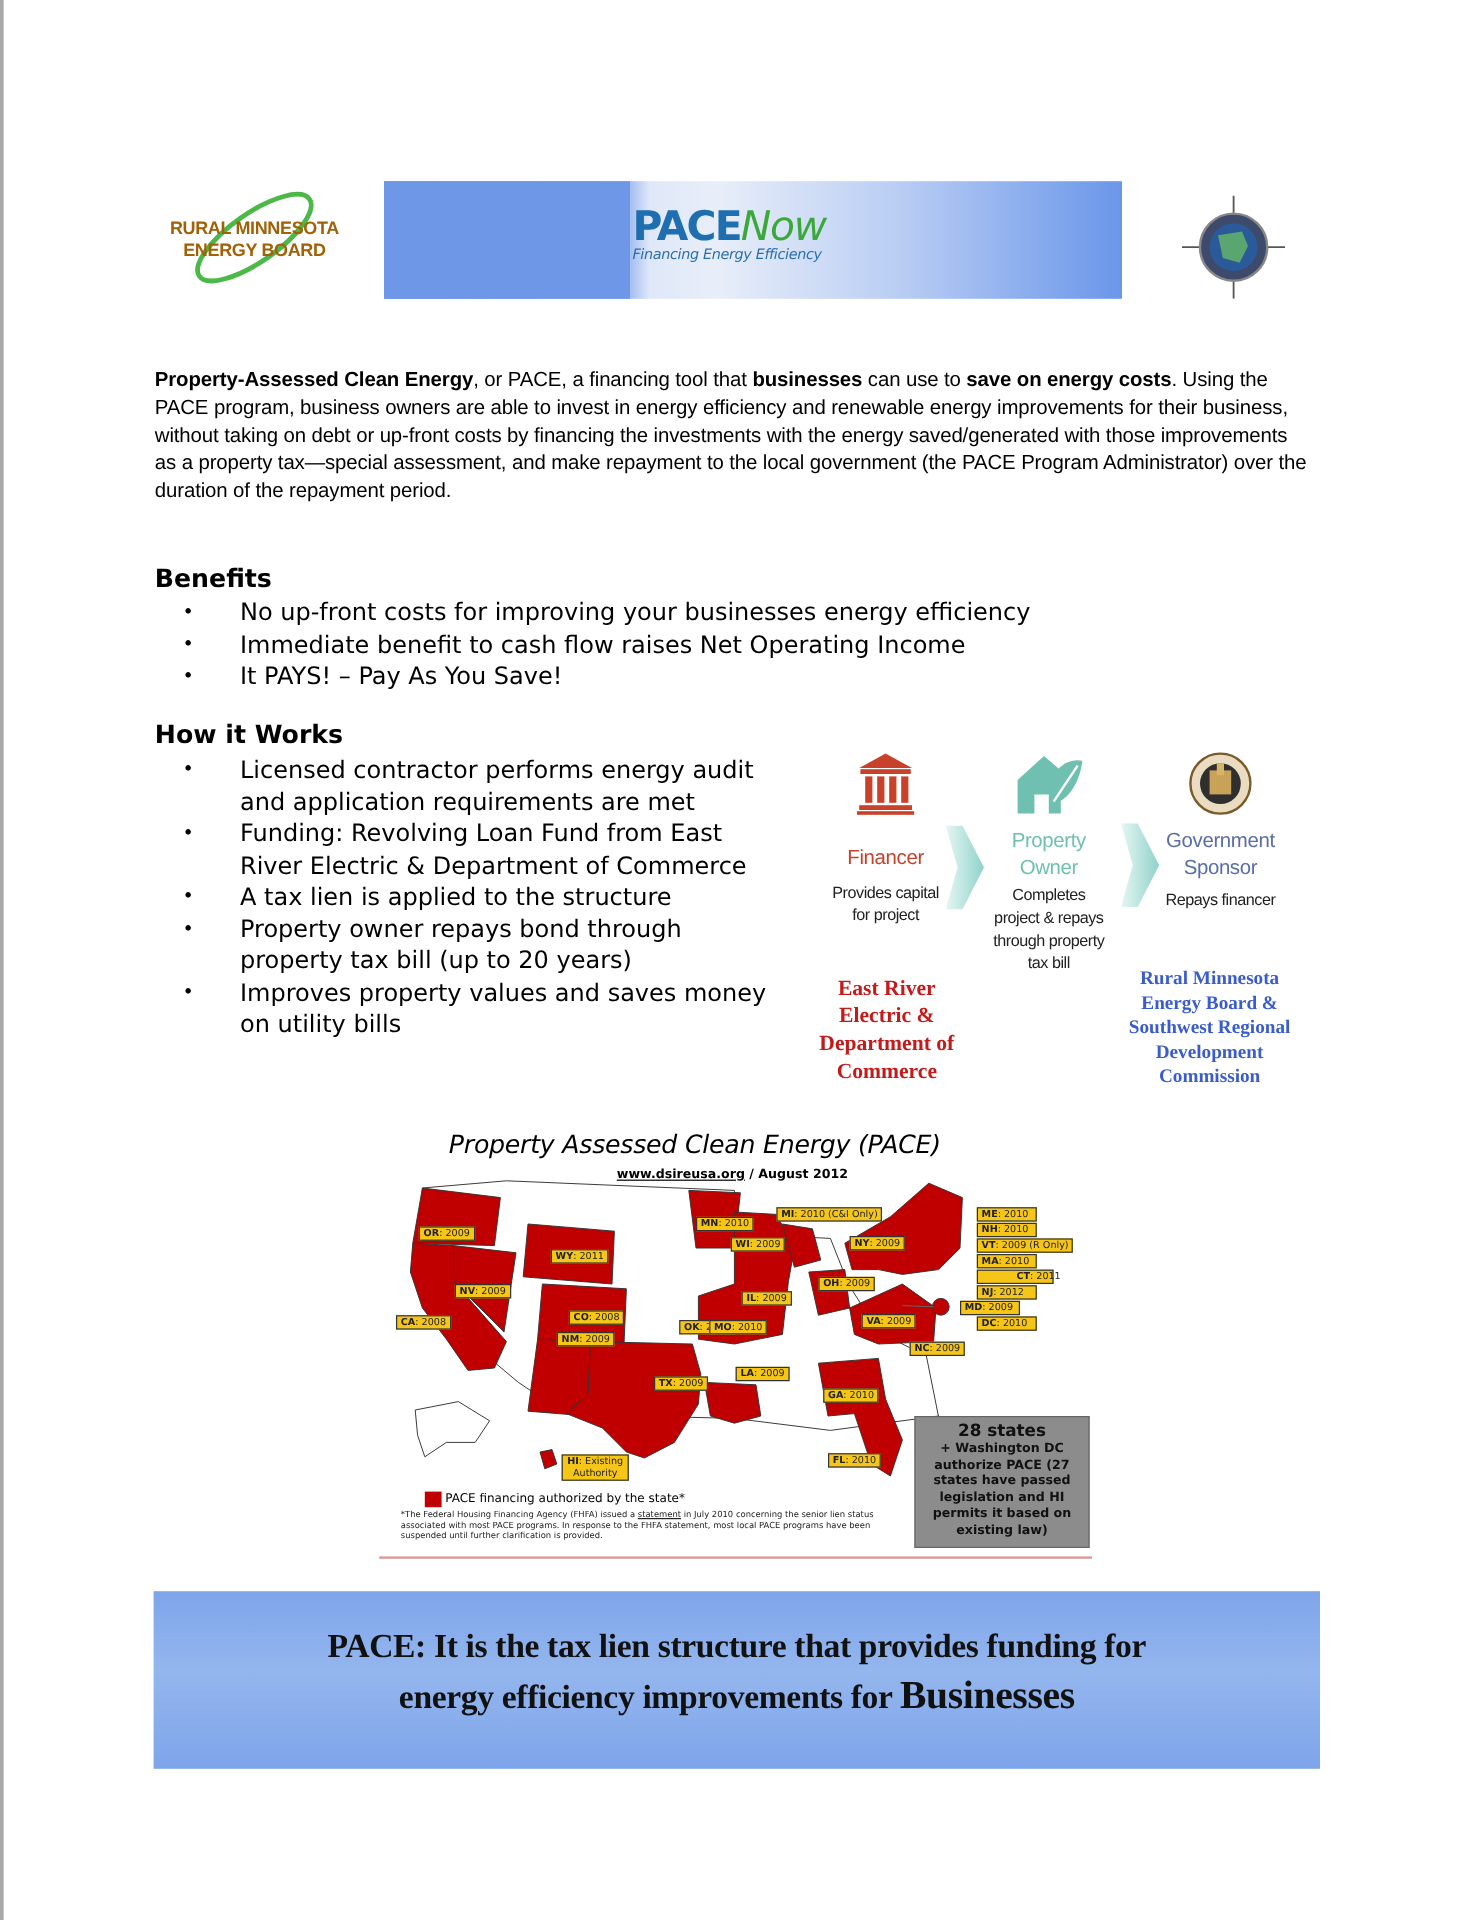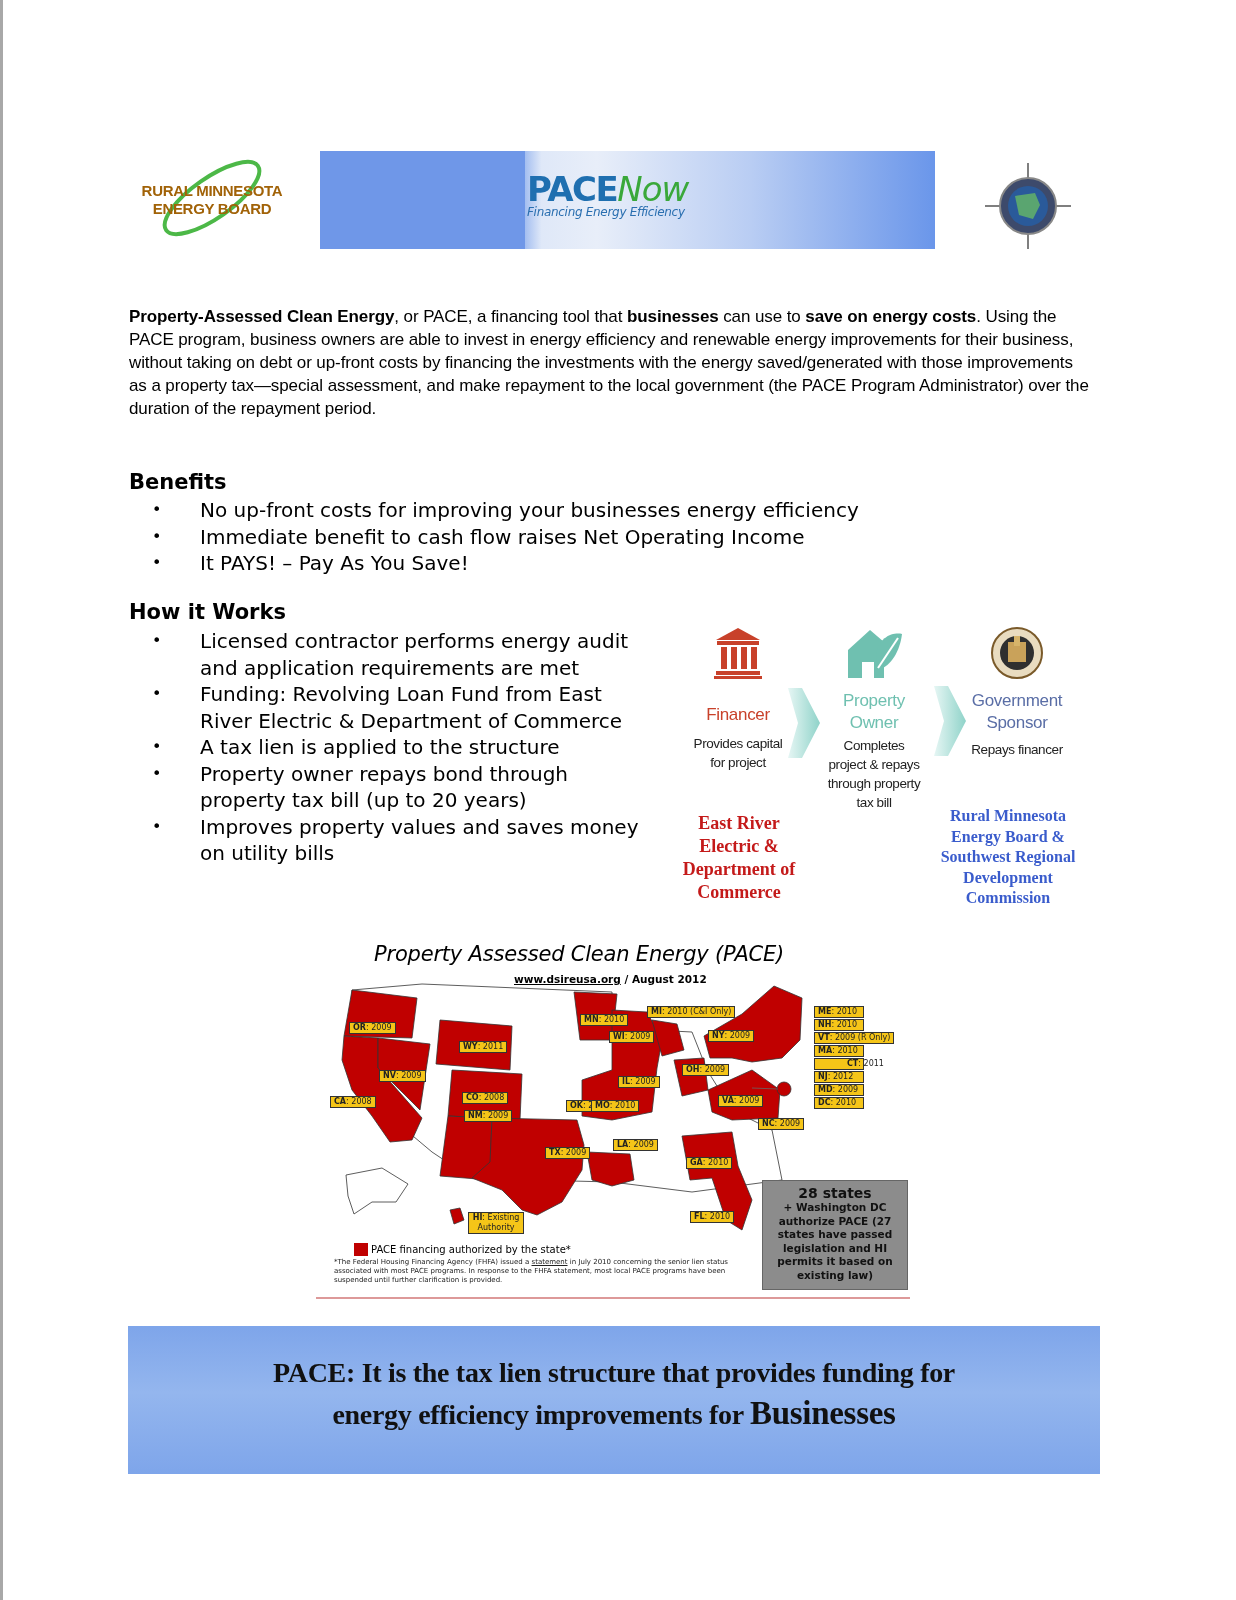--- a/index.html
+++ b/index.html
@@ -250,7 +250,7 @@
   <div class="tag" style="left:502px; top:79px; width:50px;"><b>NH</b><span>: 2010</span></div>
   <div class="tag" style="left:502px; top:92px;"><b>VT</b><span>: 2009 (R Only)</span></div>
   <div class="tag" style="left:502px; top:105px; width:50px;"><b>MA</b><span>: 2010</span></div>
-  <div class="tag" style="left:502px; top:118px; width:50px;padding-left:32px;"><b>CT</b><span>: 2011</span></div>
+  <div class="tag" style="left:502px; top:118px; width:64px;padding-left:32px;"><b>CT</b><span>: 2011</span></div>
   <div class="tag" style="left:502px; top:131px; width:50px;"><b>NJ</b><span>: 2012</span></div>
   <div class="tag" style="left:502px; top:144px; width:50px;"><b>MD</b><span>: 2009</span></div>
   <div class="tag" style="left:502px; top:157px; width:50px;"><b>DC</b><span>: 2010</span></div>

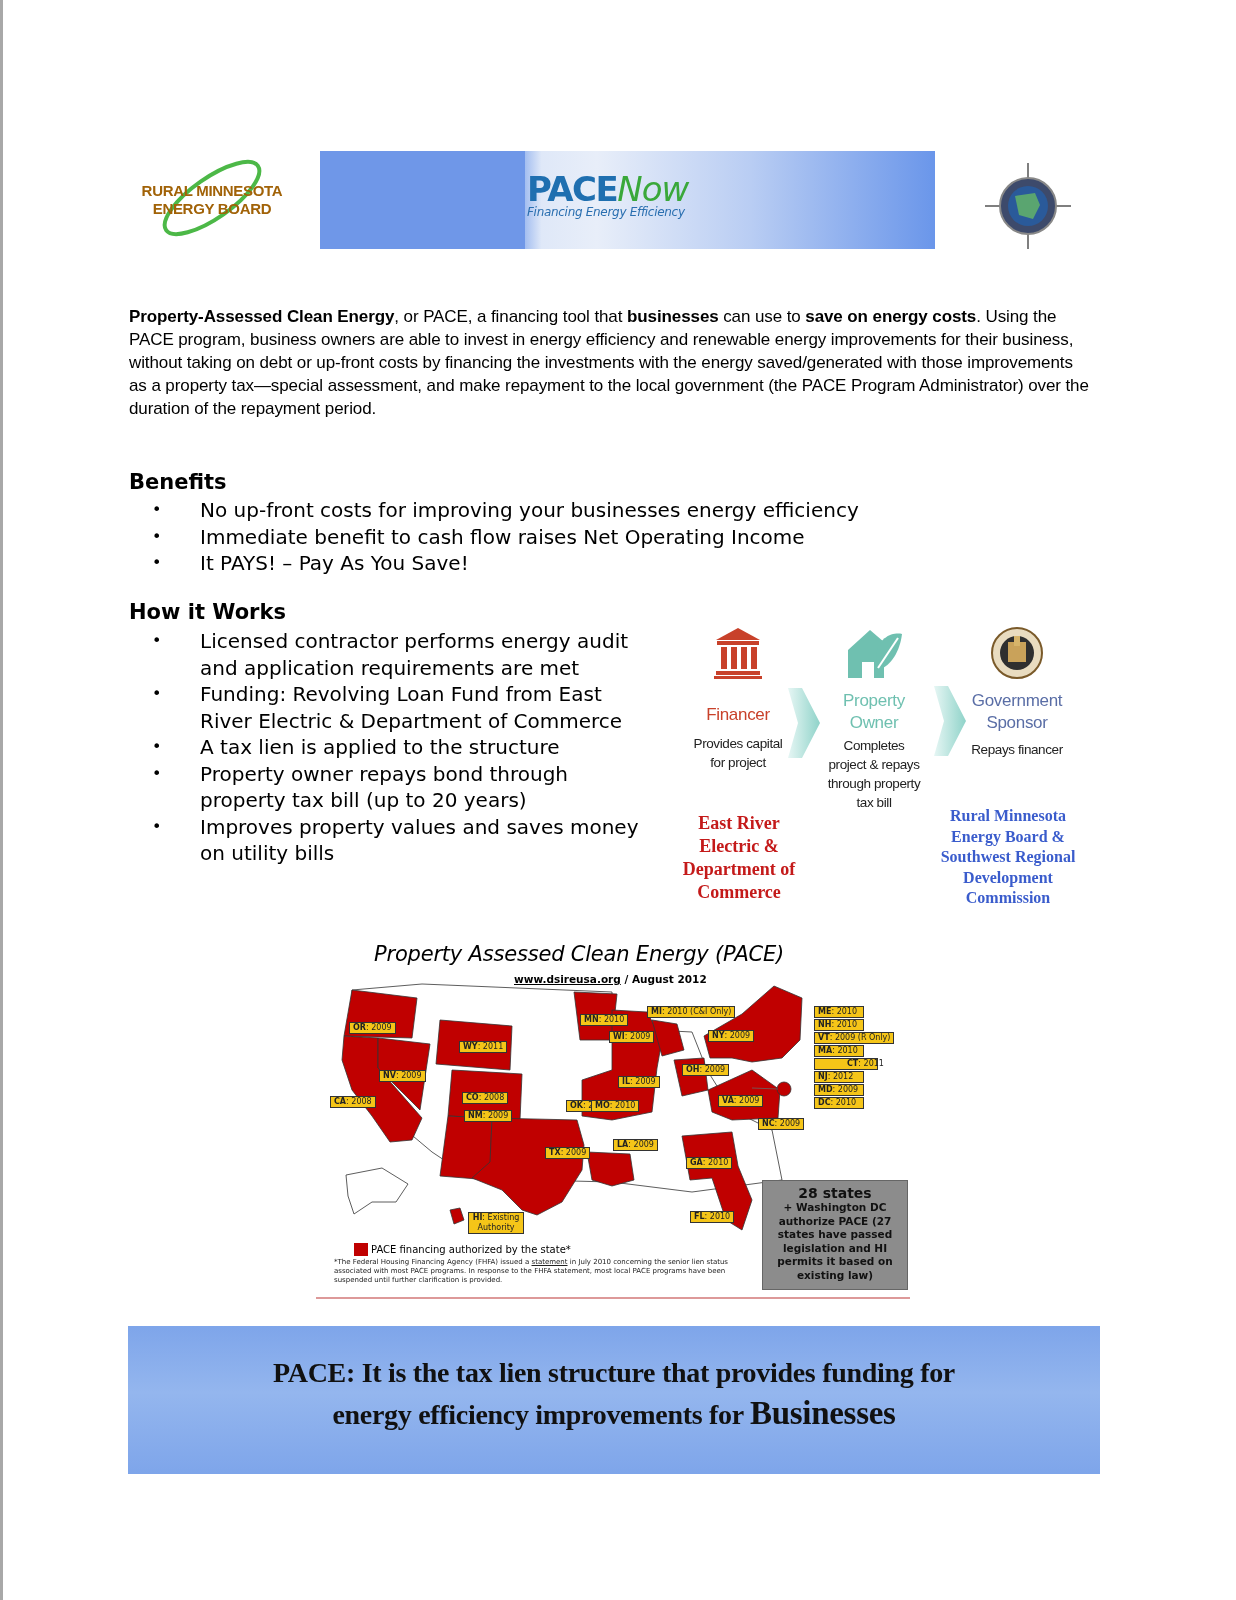--- a/index.html
+++ b/index.html
@@ -252,7 +252,7 @@
   <div class="tag" style="left:502px; top:105px; width:50px;"><b>MA</b><span>: 2010</span></div>
   <div class="tag" style="left:502px; top:118px; width:64px;padding-left:32px;"><b>CT</b><span>: 2011</span></div>
   <div class="tag" style="left:502px; top:131px; width:50px;"><b>NJ</b><span>: 2012</span></div>
-  <div class="tag" style="left:502px; top:144px; width:50px;"><b>MD</b><span>: 2009</span></div>
+  <div class="tag" style="left:488px; top:144px; width:50px;"><b>MD</b><span>: 2009</span></div>
   <div class="tag" style="left:502px; top:157px; width:50px;"><b>DC</b><span>: 2010</span></div>
 
   <div class="stat-box">

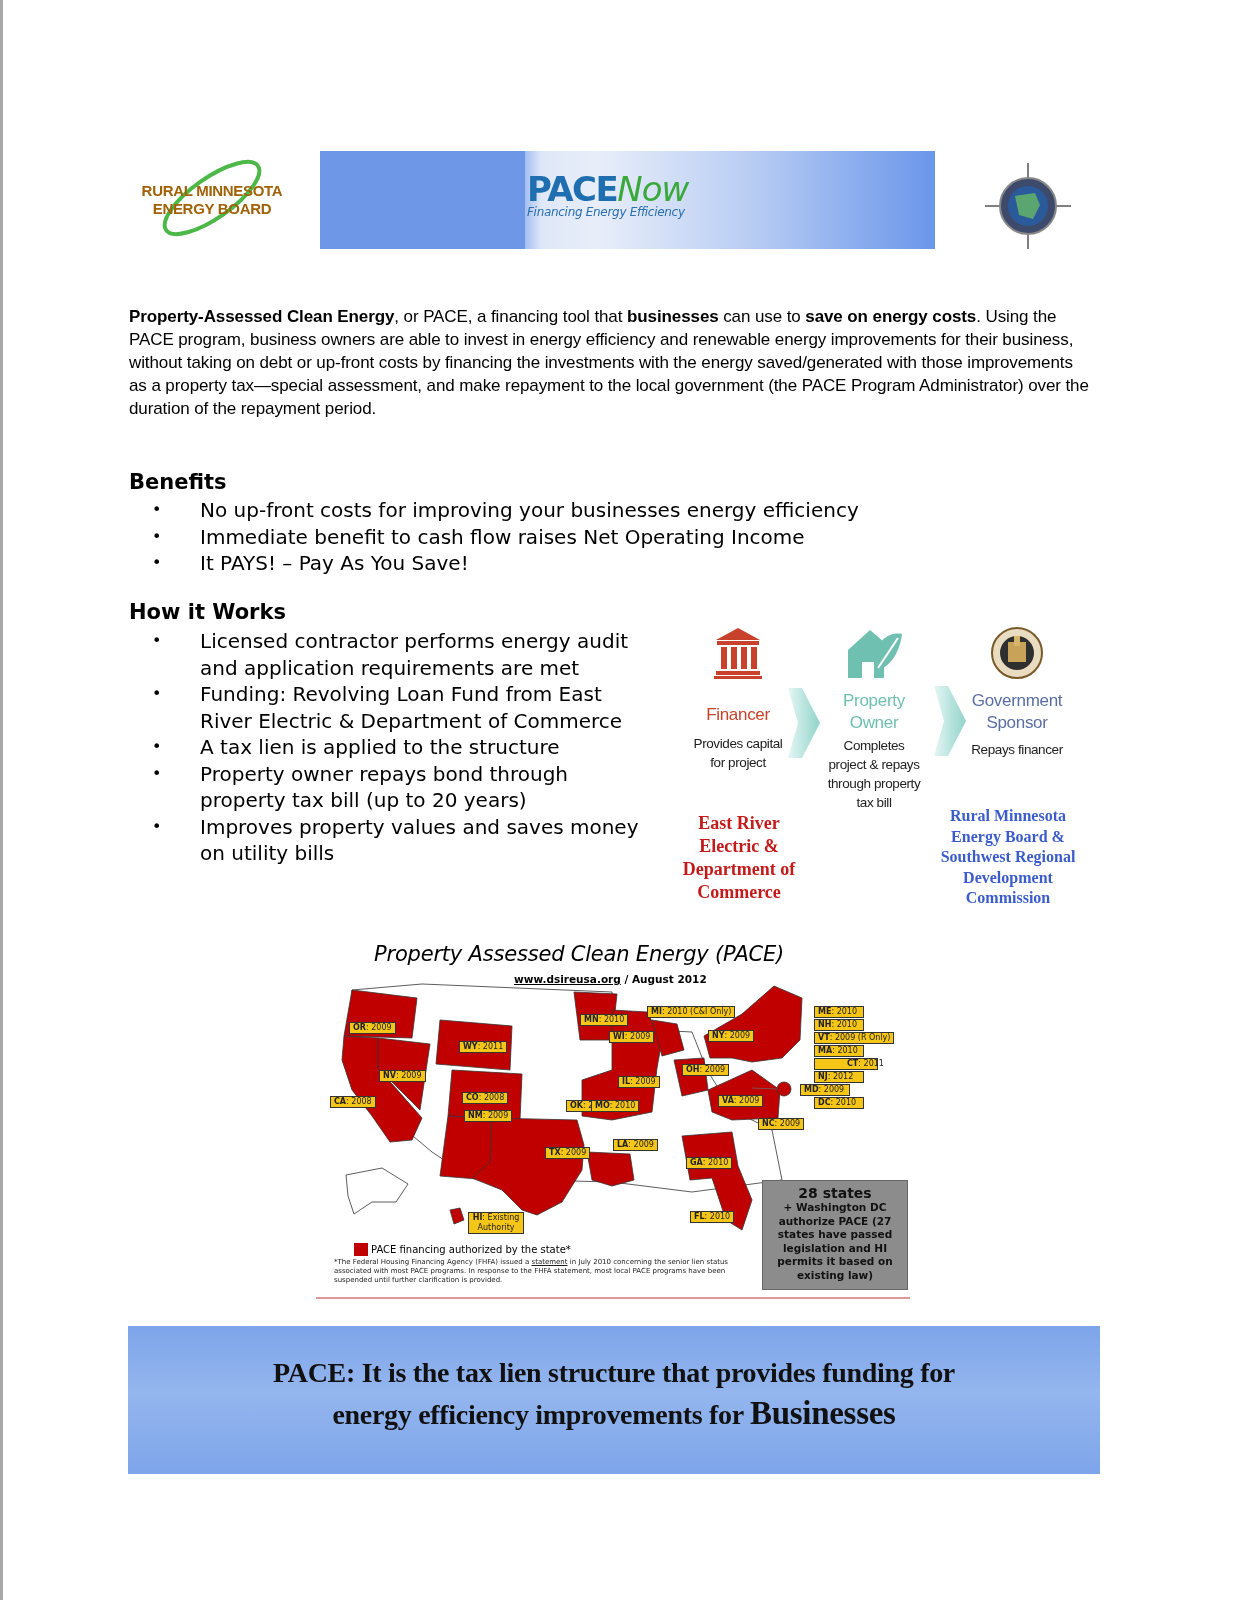--- a/index.html
+++ b/index.html
@@ -229,7 +229,7 @@
   <div class="tag" style="left:18px; top:156px;"><b>CA</b><span>: 2008</span></div>
   <div class="tag" style="left:67px; top:130px;"><b>NV</b><span>: 2009</span></div>
   <div class="tag" style="left:147px; top:101px;"><b>WY</b><span>: 2011</span></div>
-  <div class="tag" style="left:150px; top:152px;"><b>CO</b><span>: 2008</span></div>
+  <div class="tag" style="left:162px; top:152px;"><b>CO</b><span>: 2008</span></div>
   <div class="tag" style="left:152px; top:170px;"><b>NM</b><span>: 2009</span></div>
   <div class="tag" style="left:233px; top:207px;"><b>TX</b><span>: 2009</span></div>
   <div class="tag" style="left:254px; top:160px;"><b>OK</b><span>: 2009</span></div>

